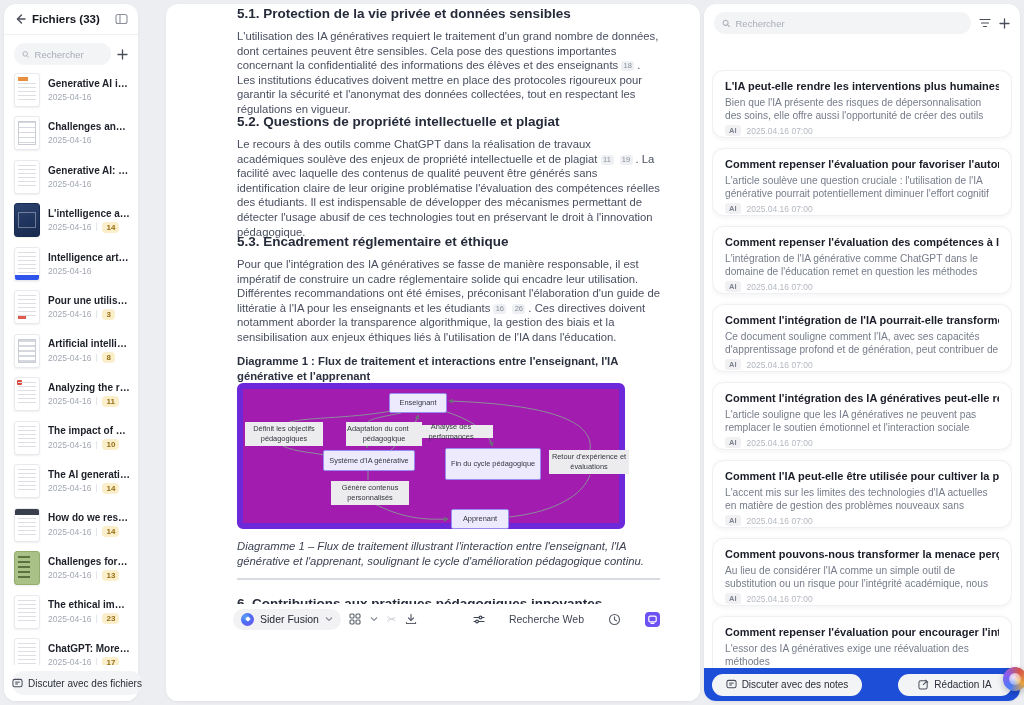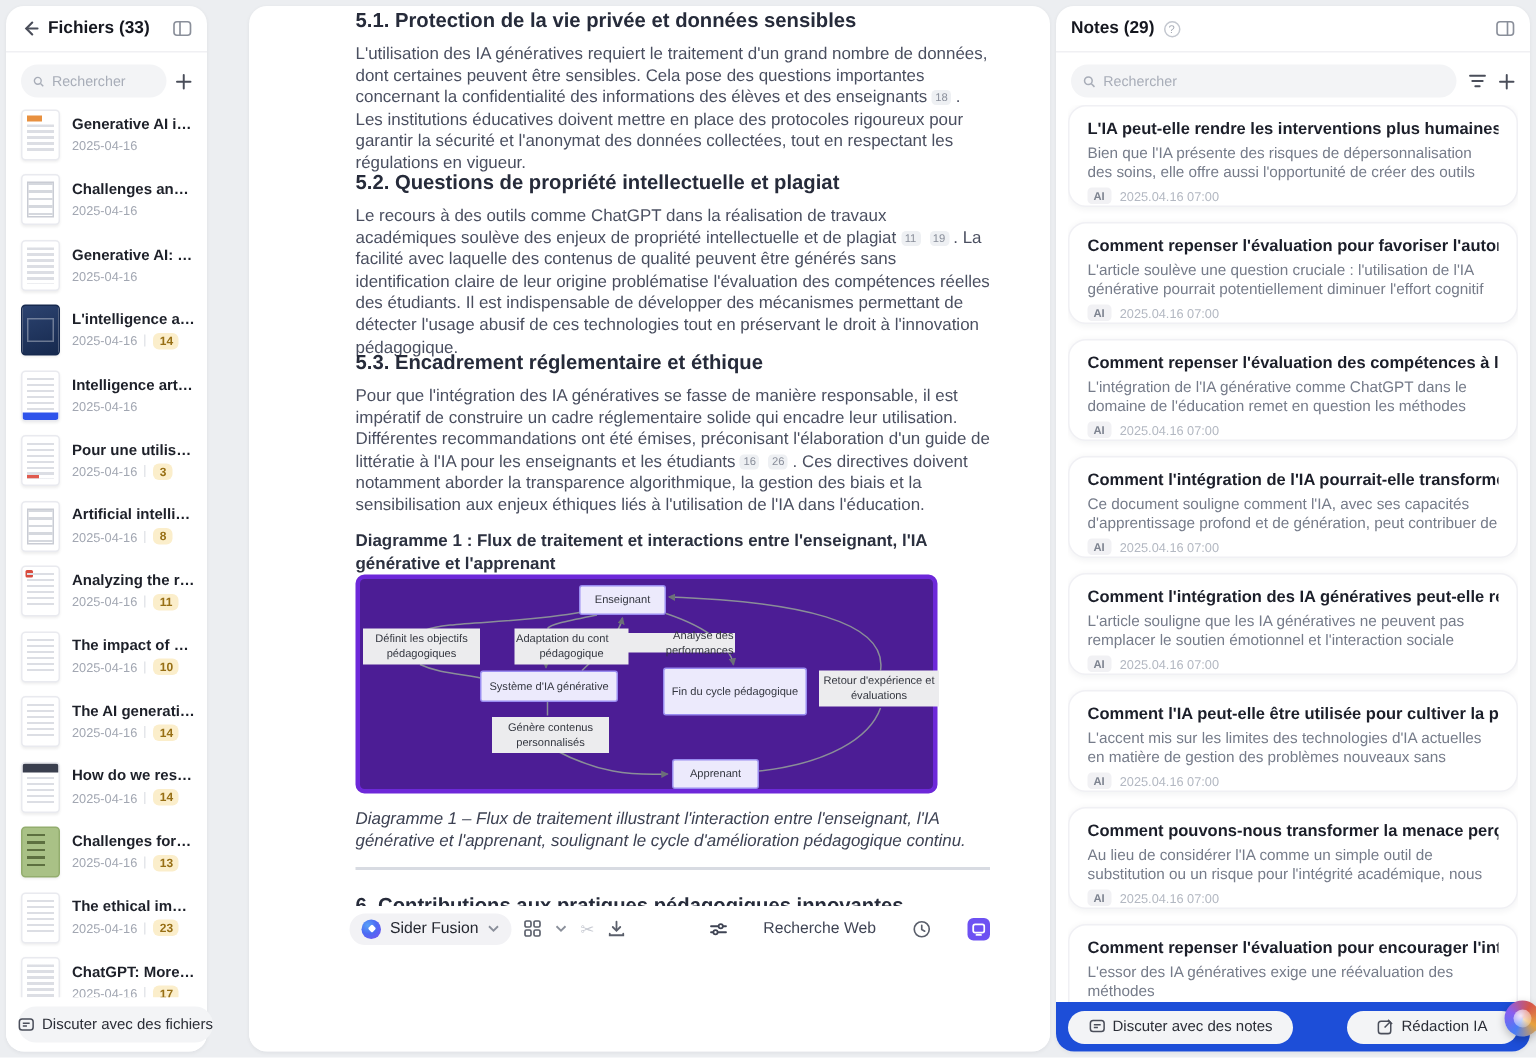--- a/index.html
+++ b/index.html
@@ -455,17 +455,6 @@
 </div>
 
 <div id="notes-panel" class="panel">
-  <div class="p-header">
-    <span class="p-title">Notes (29)</span>
-    <span class="help-circle">?</span>
-    <span class="spacer"></span>
-    <span class="icon-btn">
-      <svg width="13" height="12" viewBox="0 0 13 12" fill="none" stroke="#8a8f9a" stroke-width="1.1">
-          <rect x="1" y="1.5" width="11" height="9" rx="2"></rect>
-          <line x1="8" y1="1.5" x2="8" y2="10.5"></line>
-        </svg>
-    </span>
-  </div>
   <div class="notes-search-row">
     <label class="search-pill">
       <svg width="9" height="9" viewBox="0 0 10 10" fill="none" stroke="#a8adb8" stroke-width="1.2">

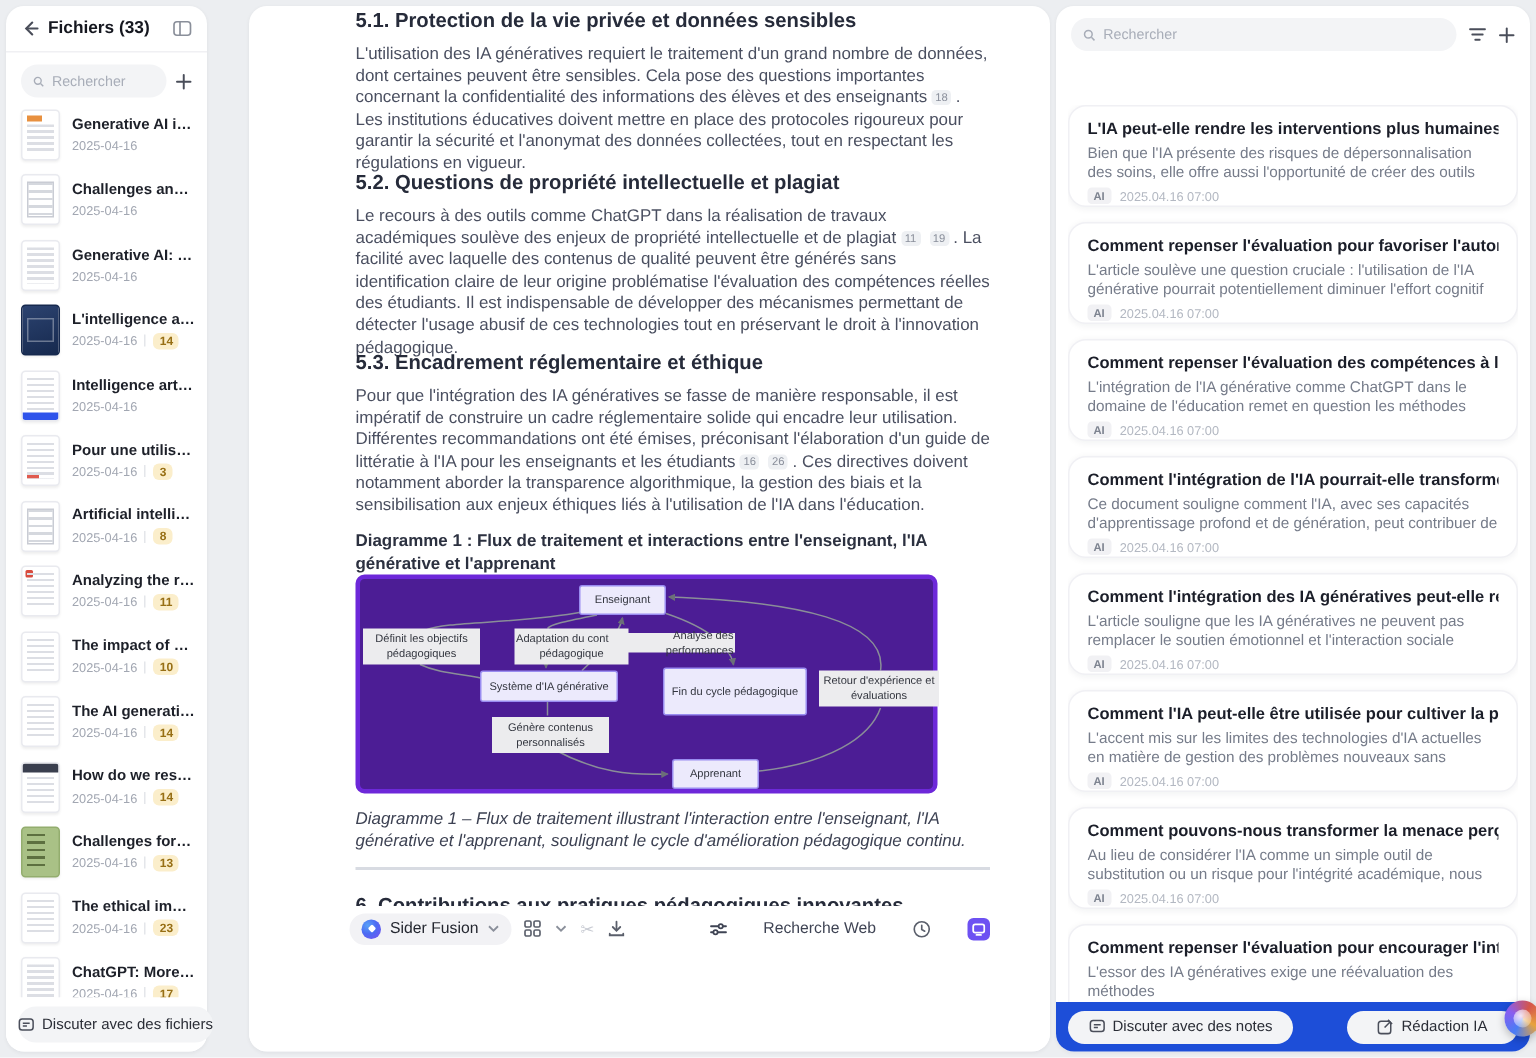--- a/index.html
+++ b/index.html
@@ -55,7 +55,7 @@
   .doc-sec p, .doc-caption { font-size:11.3px; line-height:14.6px; color:#4a4f60; }
   .cite { display:inline-block; background:#eef0f3; color:#8a8f9b; font-size:7.5px; line-height:10px; min-width:13px; text-align:center; border-radius:3px; padding:0 2px; margin:0 3px; vertical-align:1px; cursor:pointer; }
   .diagram-title { position:absolute; top:350px; left:0; width:423px; font-size:11.3px; line-height:14.6px; font-weight:bold; color:#2c3140; }
-  #diagram { position:absolute; top:379px; left:0; width:388px; height:146px; background:#4c1d95; border:3px solid #6d28d9; border-radius:6px; }
+  #diagram { position:absolute; top:379px; left:0; width:388px; height:146px; background:#a21caf; border:6px solid #6d28d9; border-radius:6px; }
   #diagram svg.edges { position:absolute; left:0; top:0; }
   .dnode { position:absolute; display:flex; align-items:center; justify-content:center; text-align:center; font-size:7.4px; line-height:1.3; color:#33363f; padding:1px; }
   .dnode.main { background:#eceafc; border:1px solid #998cf0; border-radius:2px; }

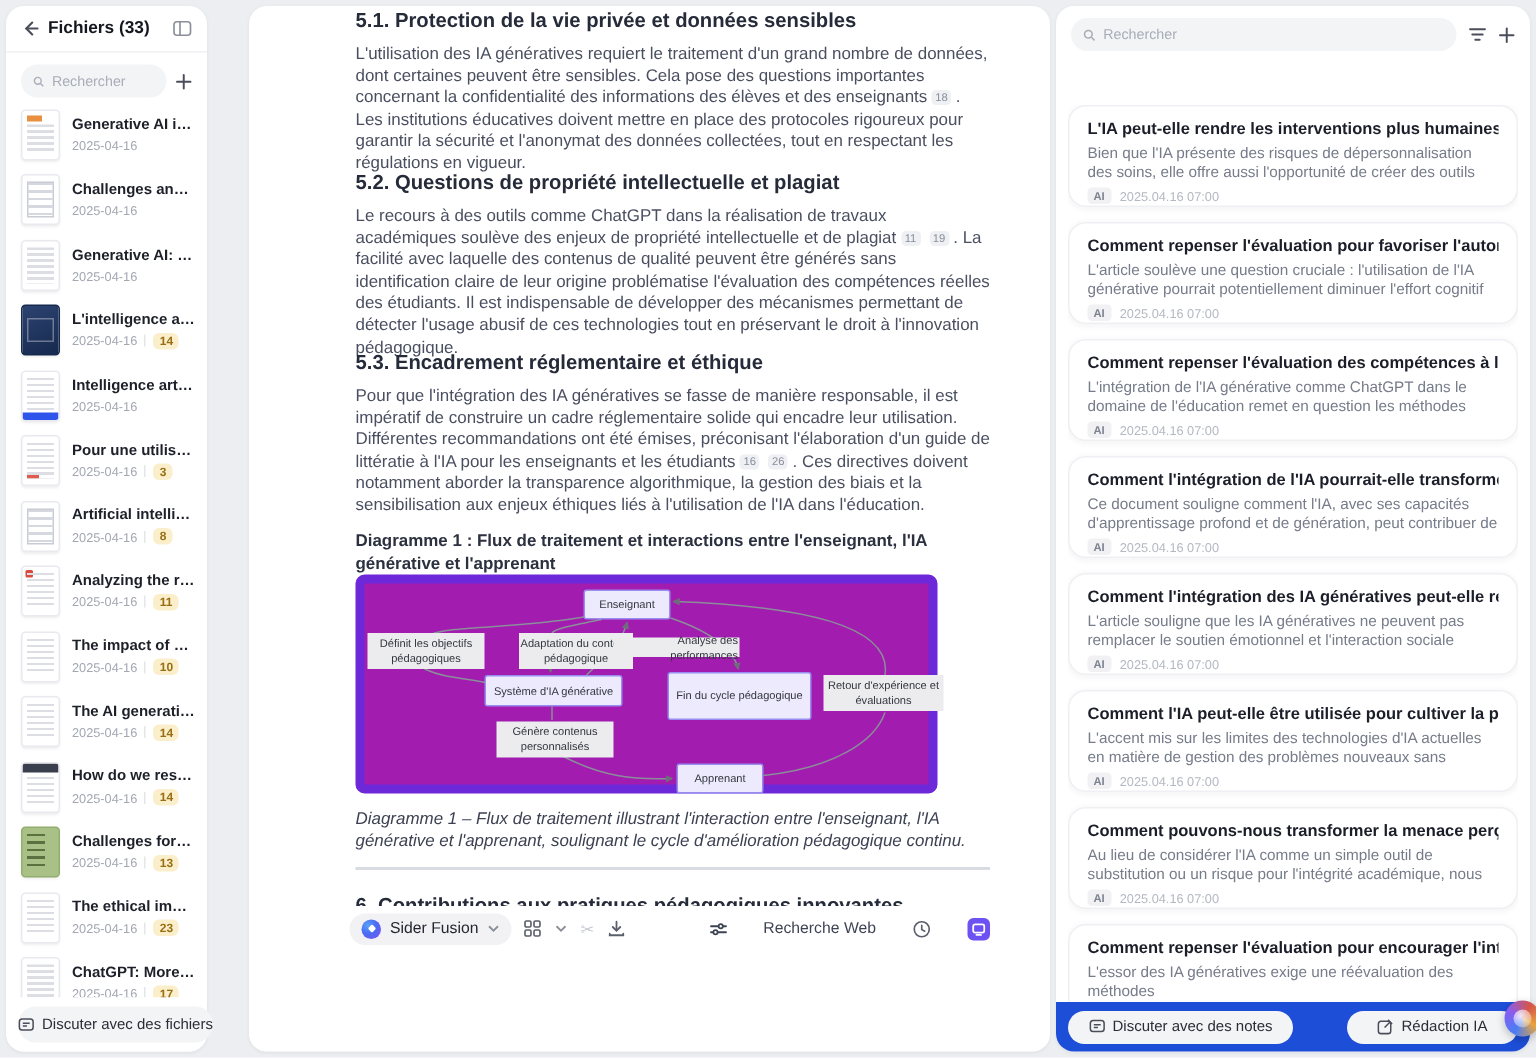--- a/index.html
+++ b/index.html
@@ -384,7 +384,7 @@
     <div class="dnode main" style="left: 146px; top: 4px; width: 58px; height: 20px;">Enseignant</div>
         <div class="dnode note" style="left: 2px; top: 33px; width: 78px; height: 24px;">Définit les objectifs pédagogiques</div>
         <div class="dnode note" style="left: 103px; top: 33px; width: 76px; height: 24px;">Adaptation du contenu pédagogique</div>
-        <div class="dnode note" style="left: 166px; top: 36px; width: 84px; height: 13px; text-align: right;">Analyse des performances</div>
+        <div class="dnode note" style="left: 166px; top: 36px; width: 84px; height: 13px;">Analyse des performances</div>
         <div class="dnode main" style="left: 80px; top: 61px; width: 92px; height: 21px;">Système d'IA générative</div>
         <div class="dnode main" style="left: 202px; top: 59px; width: 96px; height: 32px;">Fin du cycle pédagogique</div>
         <div class="dnode note" style="left: 306px; top: 61px; width: 80px; height: 24px;">Retour d'expérience et évaluations</div>

